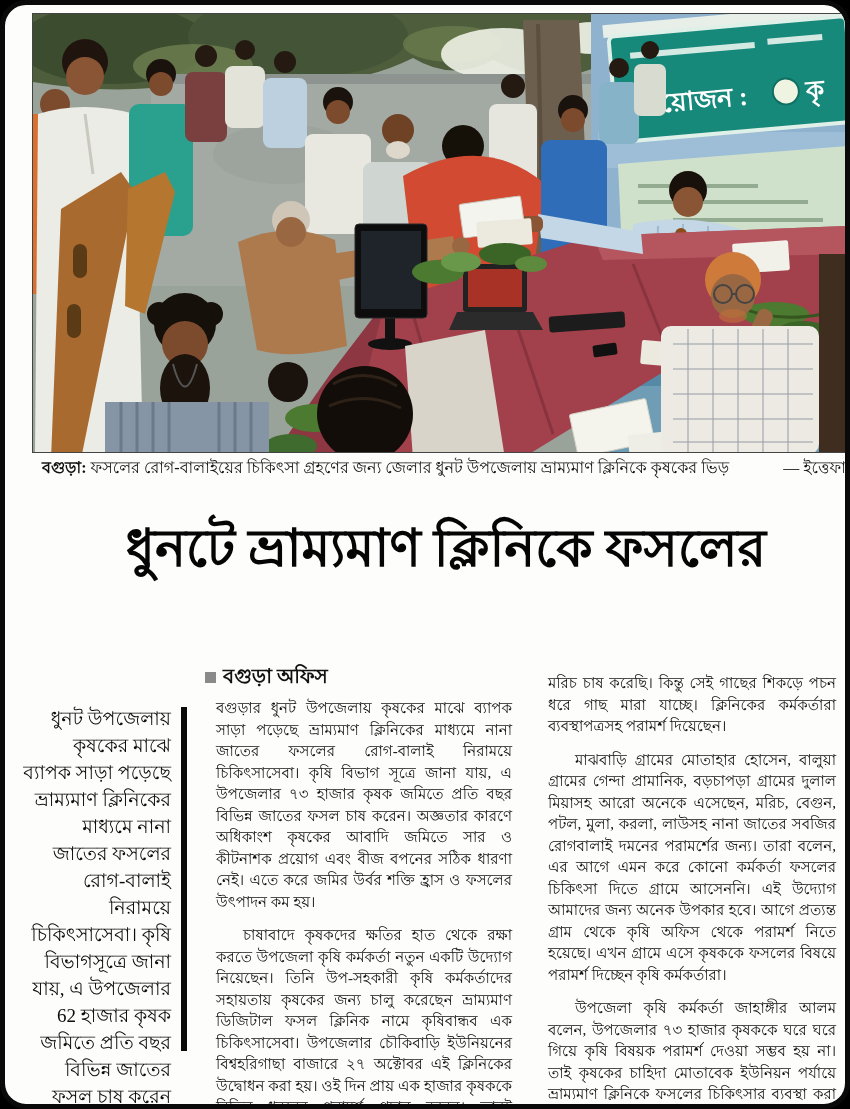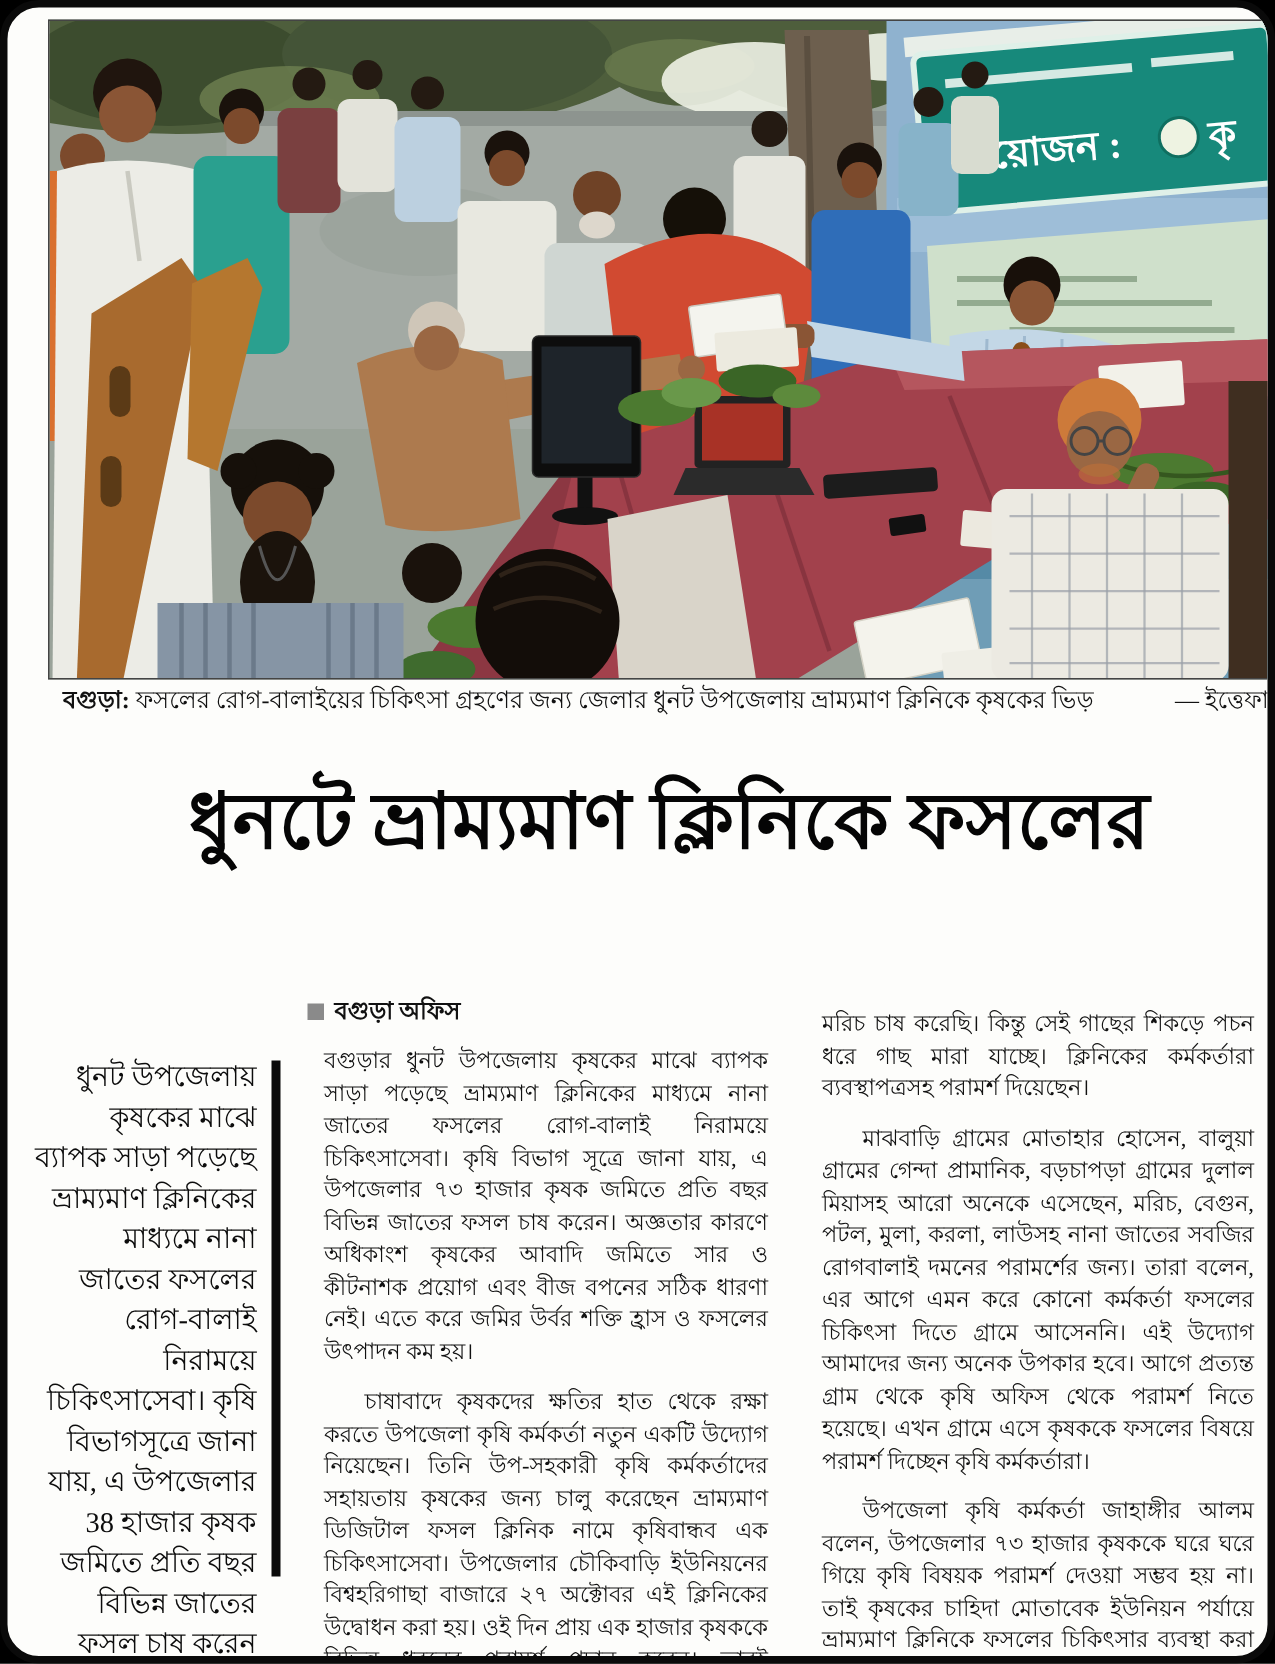--- a/index.html
+++ b/index.html
@@ -39,7 +39,7 @@
   
   .dateline-row{
     position:absolute;left:200px;top:656px;width:320px;
-    font-weight:bold;font-size:16px;display:flex;align-items:center;gap:7px;
+    font-weight:bold;font-size:20px;display:flex;align-items:center;gap:7px;
   }
   .dateline-square{width:11px;height:11px;background:#8a8a8a;display:inline-block;}
   .col-left{

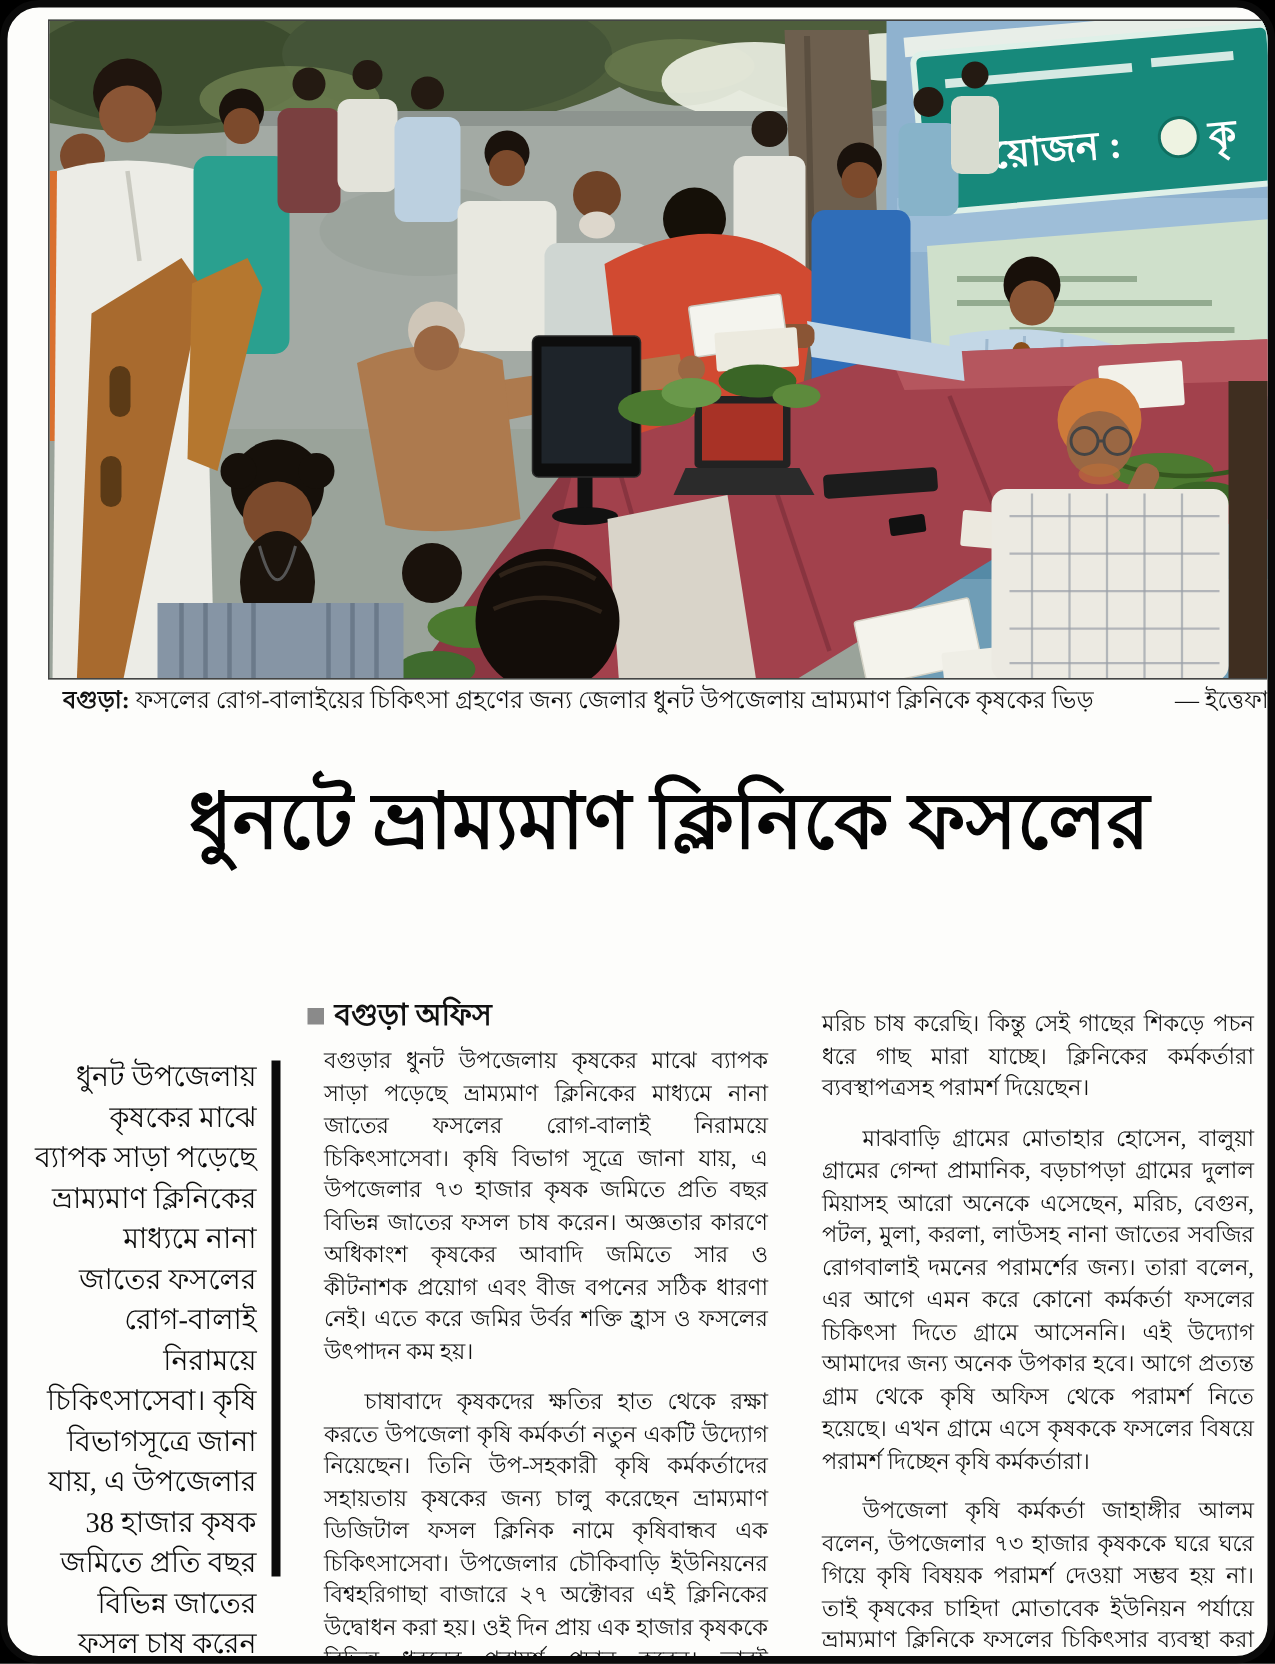--- a/index.html
+++ b/index.html
@@ -293,7 +293,7 @@
     <span>বগুড়া অফিস</span>
   </div>
 
-  <div class="col-left">ধুনট উপজেলায় কৃষকের মাঝে ব্যাপক সাড়া পড়েছে ভ্রাম্যমাণ ক্লিনিকের মাধ্যমে নানা জাতের ফসলের রোগ-বালাই নিরাময়ে চিকিৎসাসেবা। কৃষি বিভাগসূত্রে জানা যায়, এ উপজেলার 38 হাজার কৃষক জমিতে প্রতি বছর বিভিন্ন জাতের ফসল চাষ করেন</div>
+  <div class="col-left">ধুনট উপজেলায় কৃষকের মাঝে ব্যাপক সাড়া পড়েছে ভ্রাম্যমাণ ক্লিনিকের মাধ্যমে নানা জাতের ফসলের রোগ-বালাই নিরাময়ে চিকিৎসাসেবা। কৃষি বিভাগসূত্রে জানা যায়, এ উপজেলার 62 হাজার কৃষক জমিতে প্রতি বছর বিভিন্ন জাতের ফসল চাষ করেন</div>
   <div class="col-rule"></div>
 
   <div class="col-mid">

